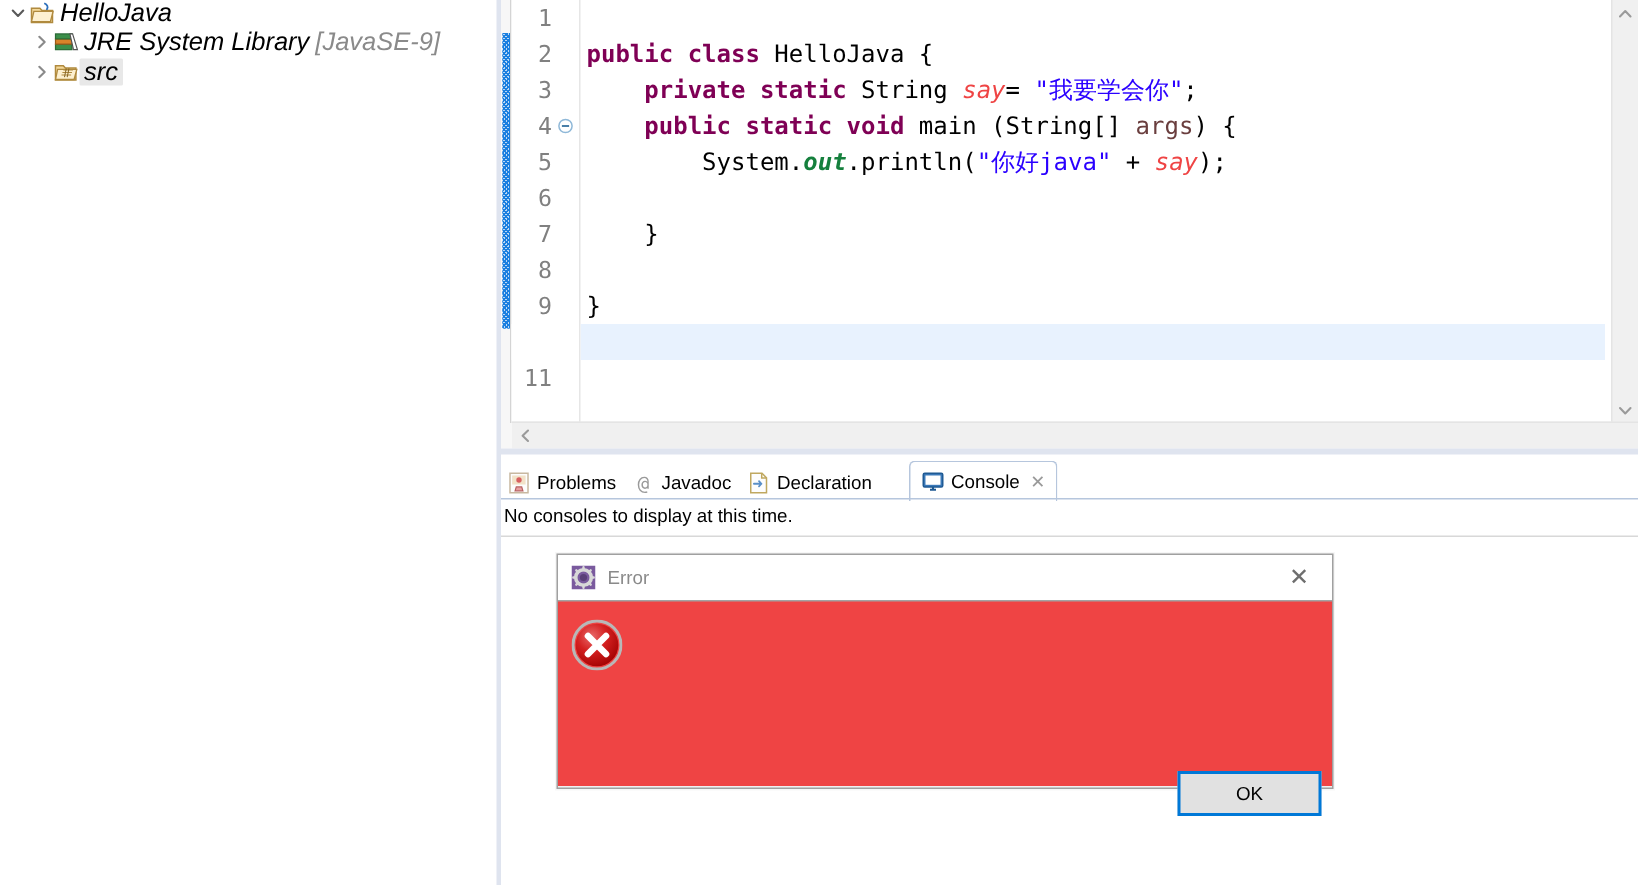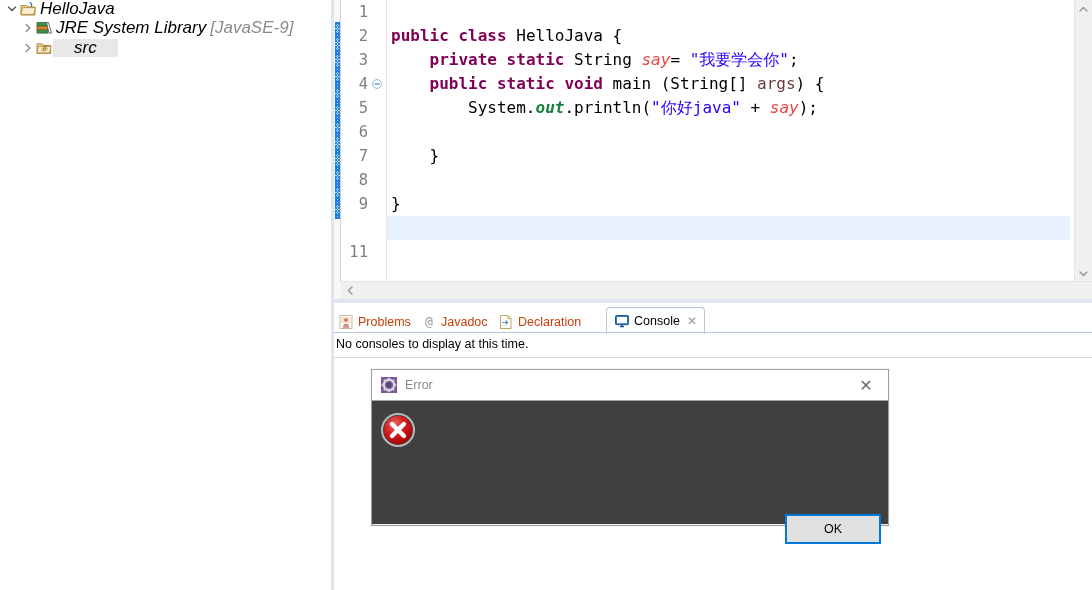--- a/index.html
+++ b/index.html
@@ -35,7 +35,7 @@
   .tree-label{padding-left:3px;color:#000;}
   .tree-sub{color:#8a8a8a;padding-left:4px;}
   .tree-icon{width:17px;height:16px;flex:0 0 17px;position:relative;}
-  .sel-bg{background:#e8e8e8;padding:0 21px;border-radius:1px;}
+  .sel-bg{background:#e8e8e8;padding:0 3px;border-radius:1px;}
 
   
   #editor{

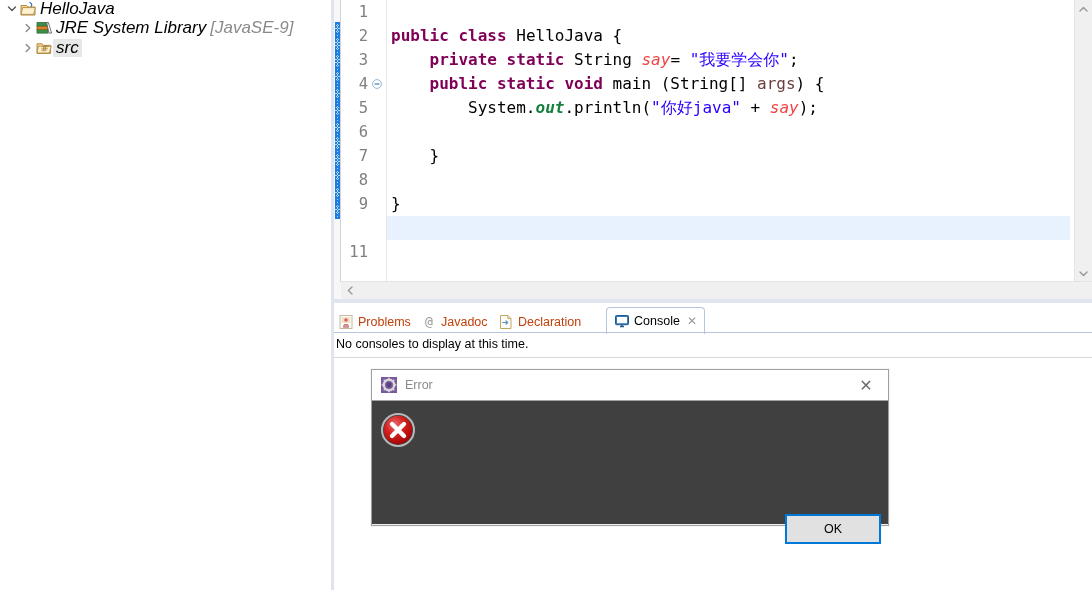--- a/index.html
+++ b/index.html
@@ -120,7 +120,7 @@
   }
   .vtab{
     position:absolute;top:3px;height:23px;display:flex;align-items:center;
-    font-size:12.5px;color:#c2410c;white-space:nowrap;
+    font-size:12.5px;color:#000000;white-space:nowrap;
   }
   .vtab .ti{width:16px;height:16px;margin-right:4px;position:relative;flex:0 0 16px;}
   .vtab.active{

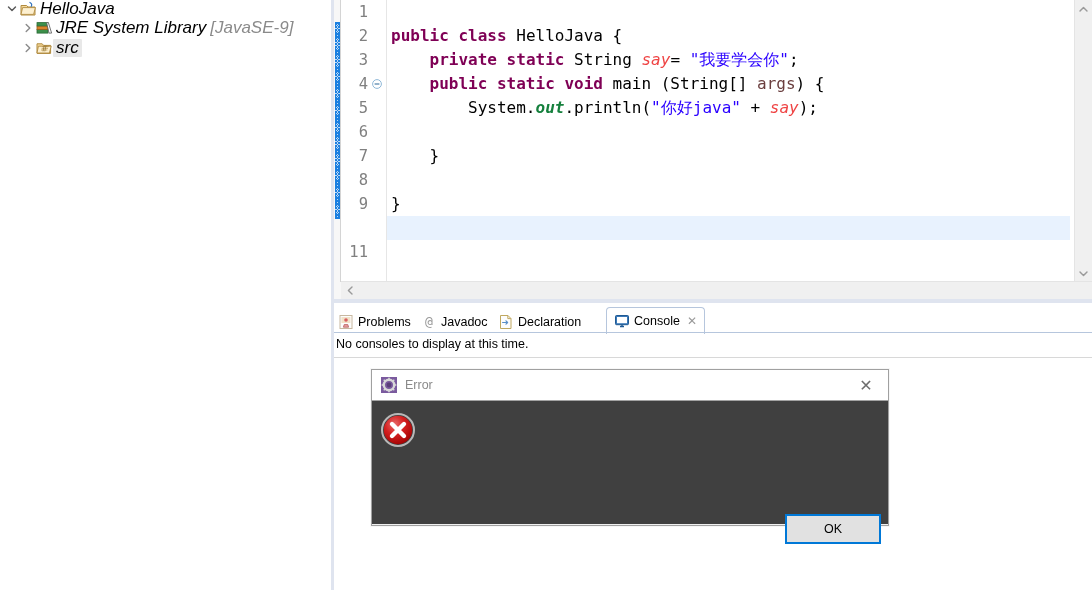--- a/index.html
+++ b/index.html
@@ -162,7 +162,7 @@
     color:#6e6e6e;font-size:16px;
   }
   #dlg-body{
-    position:absolute;left:0;top:31px;width:516px;height:123px;background:#404040;
+    position:absolute;left:0;top:31px;width:516px;height:123px;background:#ef4444;
   }
   #dlg-err-icon{position:absolute;left:9px;top:12px;width:34px;height:34px;}
   #dlg-msg{position:absolute;left:55px;top:16px;font-size:12.5px;color:#000;}

